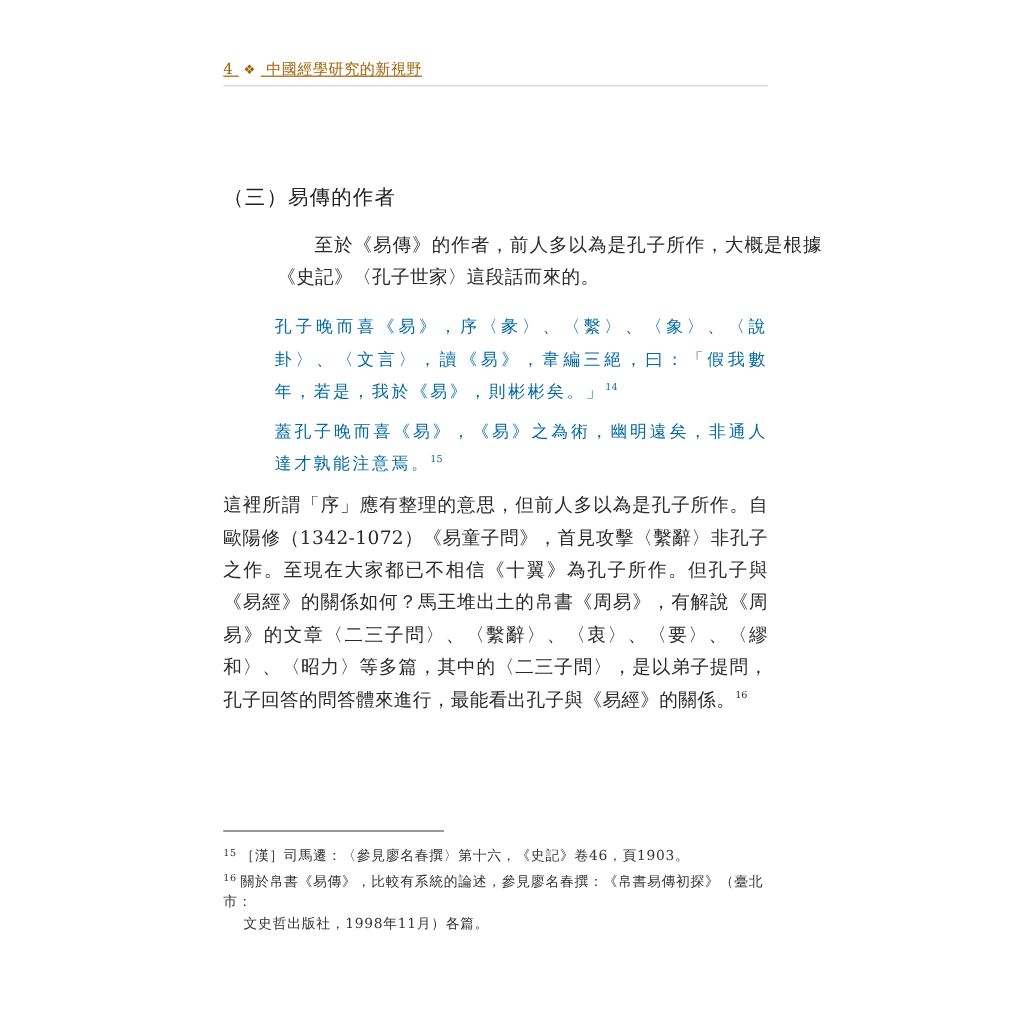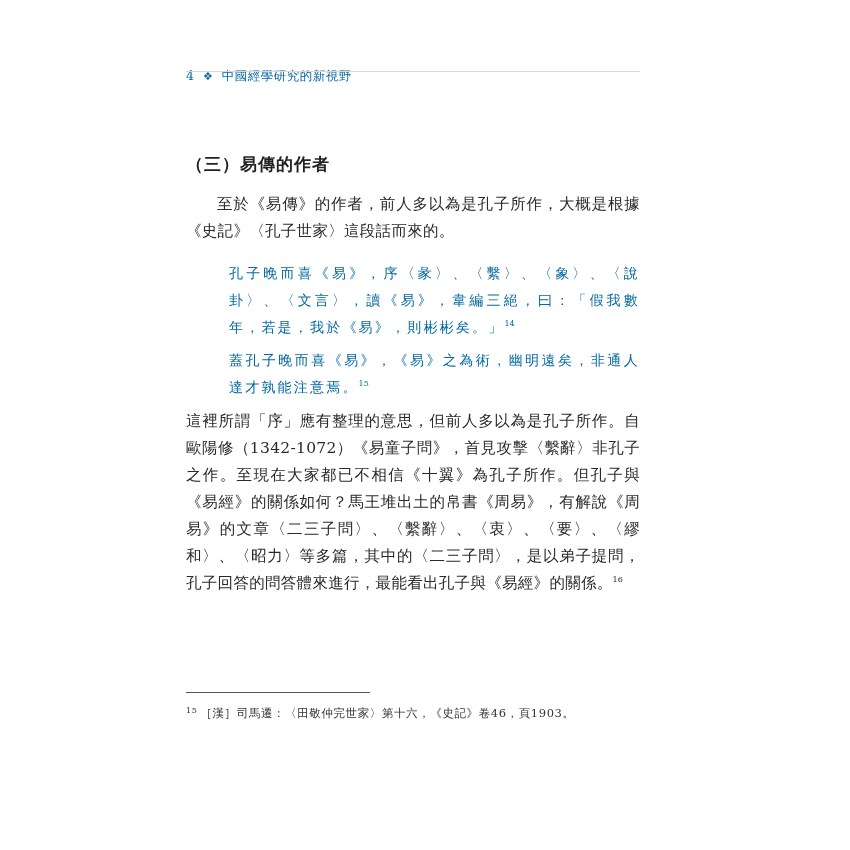--- a/index.html
+++ b/index.html
@@ -6,8 +6,8 @@
   body { width: 850px; height: 850px; position: relative; overflow: hidden;
          font-family: "DejaVu Serif", "Liberation Serif", serif; color: #2a2a2a; }
   .page { position: absolute; left: 186px; top: 0; width: 454px; }
-  .running-head { position: absolute; top: 68px; left: 0; width: 454px; height: 22px;
-                  font-size: 12.5px; color: #0369a1; letter-spacing: 0.5px; }
+  .running-head { position: absolute; top: 50px; left: 0; width: 454px; height: 22px;
+                  font-size: 12.5px; color: #a16207; letter-spacing: 0.5px; text-decoration: underline; }
   .running-head .ornament { display: inline-block; margin: 0 4px; font-size: 11px; }
   .head-rule { position: absolute; top: 71px; left: 0; width: 454px; height: 1px; background: #d8d8d8; }
   .section-title { position: absolute; top: 153px; left: 0; font-family: "DejaVu Sans", "Liberation Sans", sans-serif;

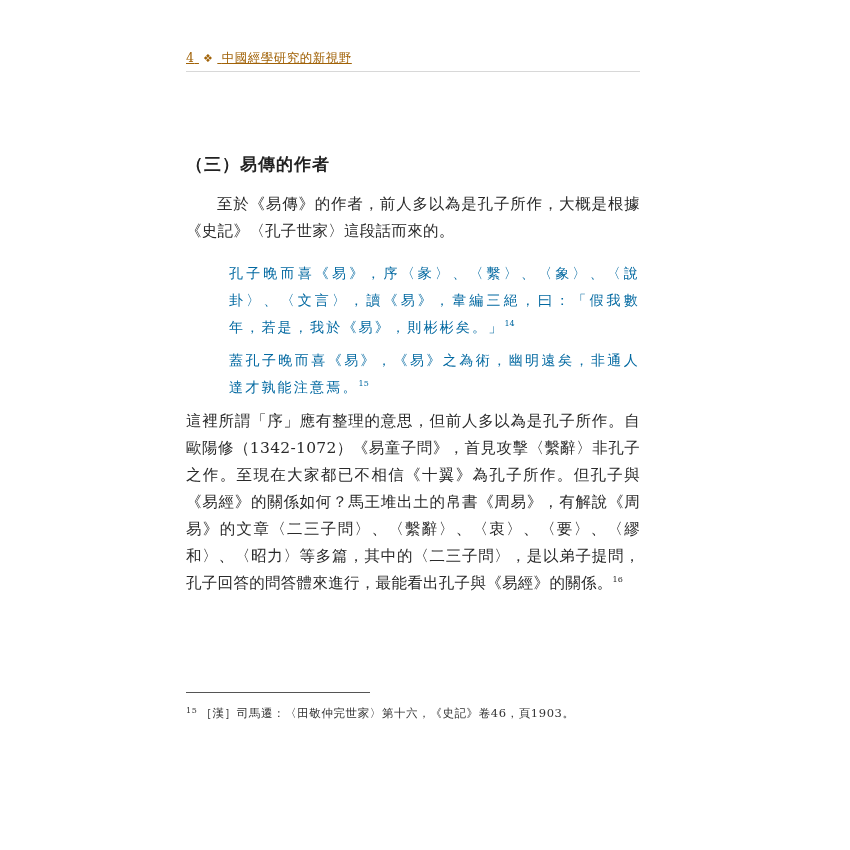--- a/index.html
+++ b/index.html
@@ -11,7 +11,7 @@
   .running-head .ornament { display: inline-block; margin: 0 4px; font-size: 11px; }
   .head-rule { position: absolute; top: 71px; left: 0; width: 454px; height: 1px; background: #d8d8d8; }
   .section-title { position: absolute; top: 153px; left: 0; font-family: "DejaVu Sans", "Liberation Sans", sans-serif;
-                   font-weight: bold; font-size: 17px; color: #222; letter-spacing: 1px; }
+                   font-weight: normal; font-size: 17px; color: #222; letter-spacing: 1px; }
   .para { position: absolute; left: 0; width: 454px; font-size: 15.5px; line-height: 27px;
           letter-spacing: 0.3px; color: #2a2a2a; text-align: justify; }
   .para.indent { text-indent: 31px; }

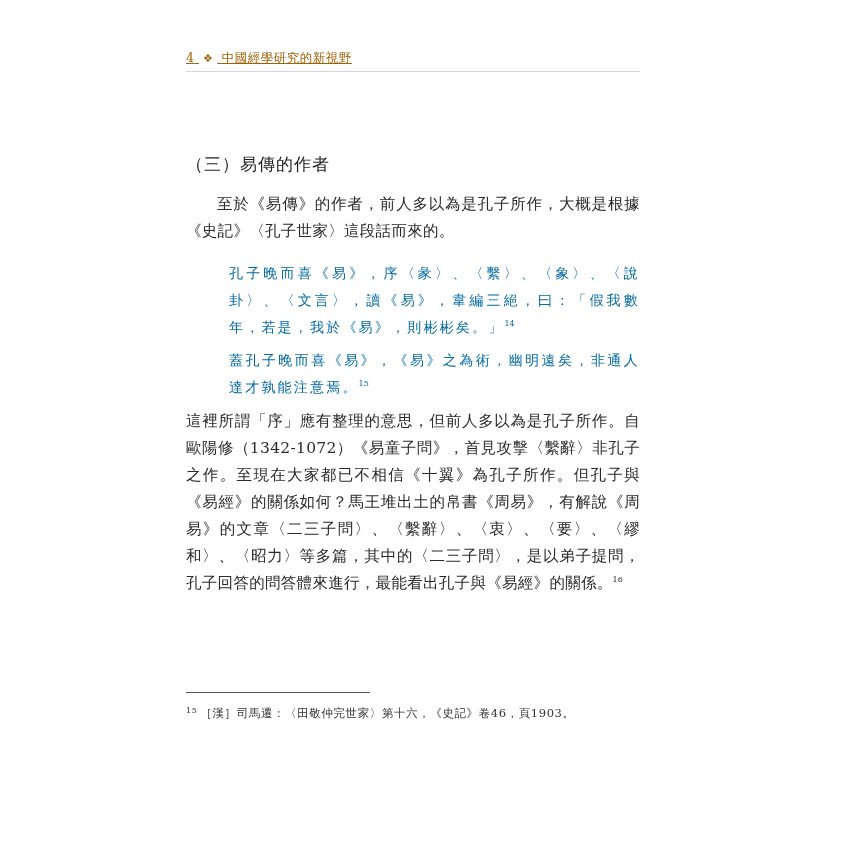--- a/index.html
+++ b/index.html
@@ -39,7 +39,7 @@
 
   <div class="section-title">（三）易傳的作者</div>
 
-  <div class="para indent" style="top:191px;">
+  <div class="para indent" style="top:191px;margin-left:45px;">
     <span>至於《易傳》的作者，前人多以為是孔子所作，大概是根據《史記》〈孔子世家〉這段話而來的。</span>
   </div>
 

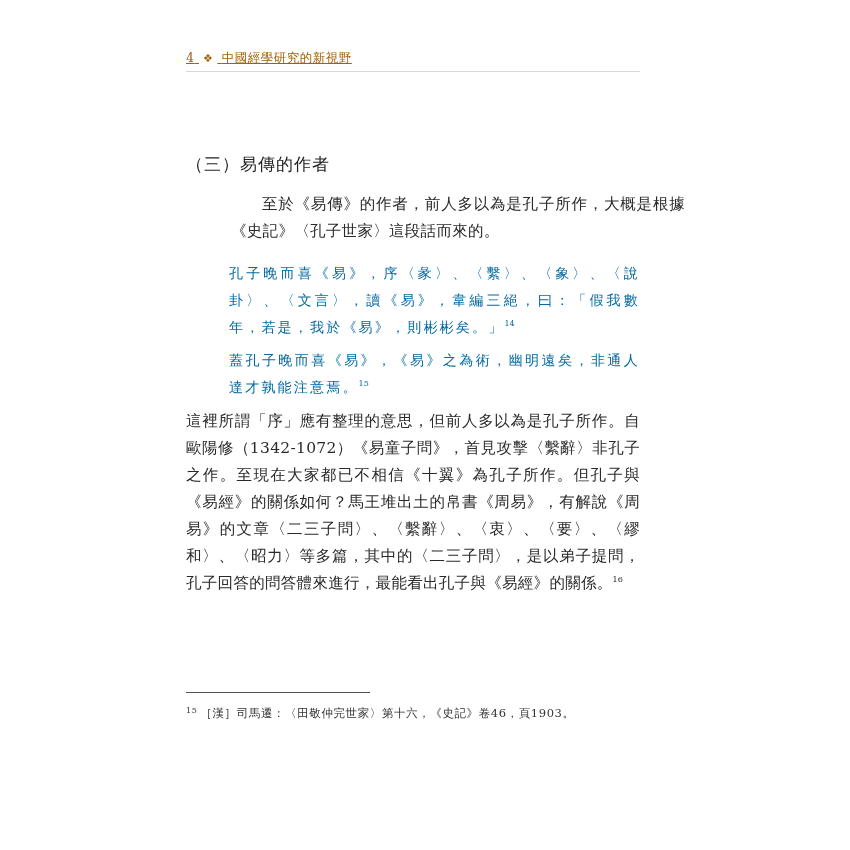--- a/index.html
+++ b/index.html
@@ -59,7 +59,7 @@
 
   <div class="footnotes">
     <div class="fn">
-      <span class="num">15</span><span>［漢］司馬遷：〈田敬仲完世家〉第十六，《史記》卷46，頁1903。</span>
+      <span class="num">15</span><span>［漢］司馬遷：〈參見廖名春撰〉第十六，《史記》卷46，頁1903。</span>
     </div>
   </div>
 

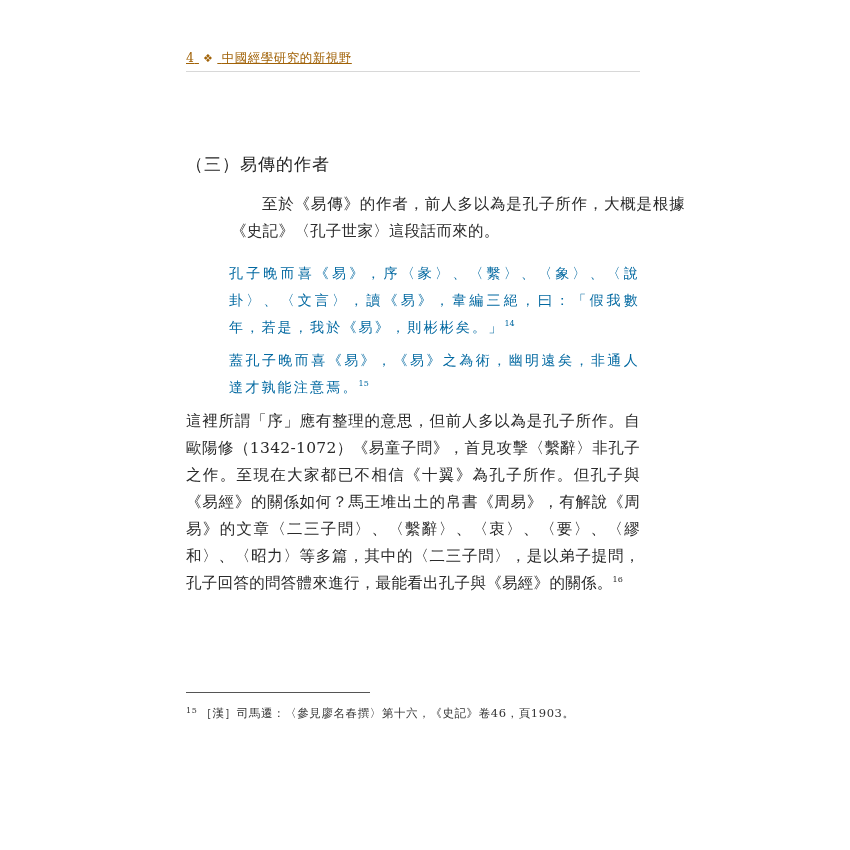--- a/index.html
+++ b/index.html
@@ -61,6 +61,10 @@
     <div class="fn">
       <span class="num">15</span><span>［漢］司馬遷：〈參見廖名春撰〉第十六，《史記》卷46，頁1903。</span>
     </div>
+    <div class="fn">
+      <span class="num">16</span><span>關於帛書《易傳》，比較有系統的論述，參見廖名春撰：《帛書易傳初探》（臺北市：</span>
+      <span class="cont">文史哲出版社，1998年11月）各篇。</span>
+    </div>
   </div>
 
 </div>

